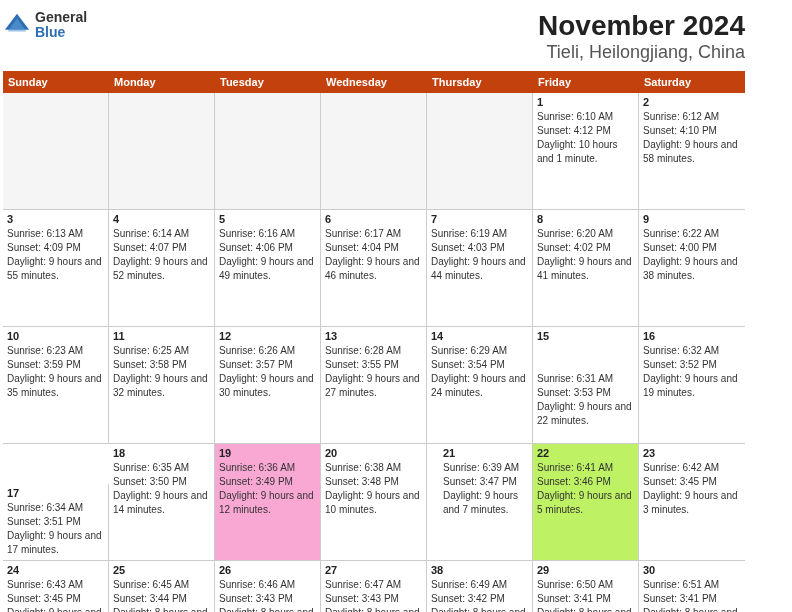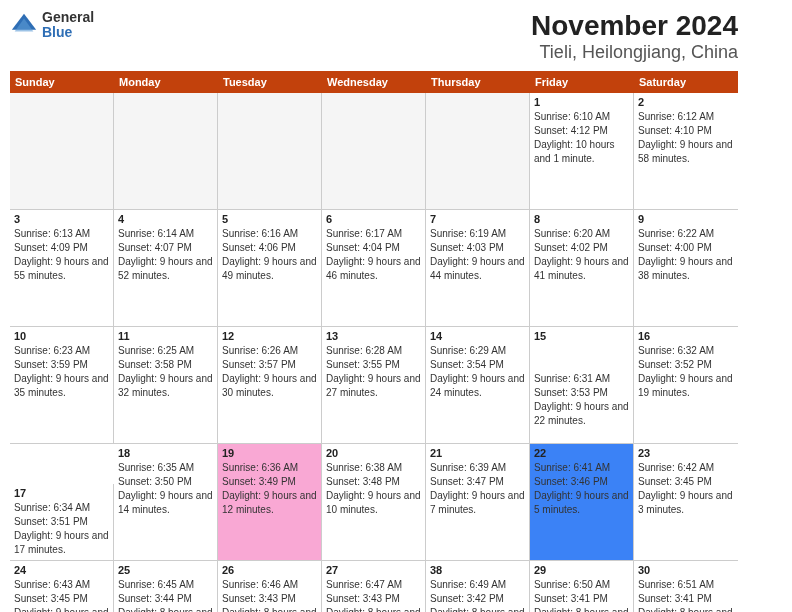--- a/index.html
+++ b/index.html
@@ -13,7 +13,7 @@
     .page {
       width: 748px;
       height: 612px;
-      padding: 10px 10px;
+      padding: 10px 3px;
       display: flex;
       flex-direction: column;
     }

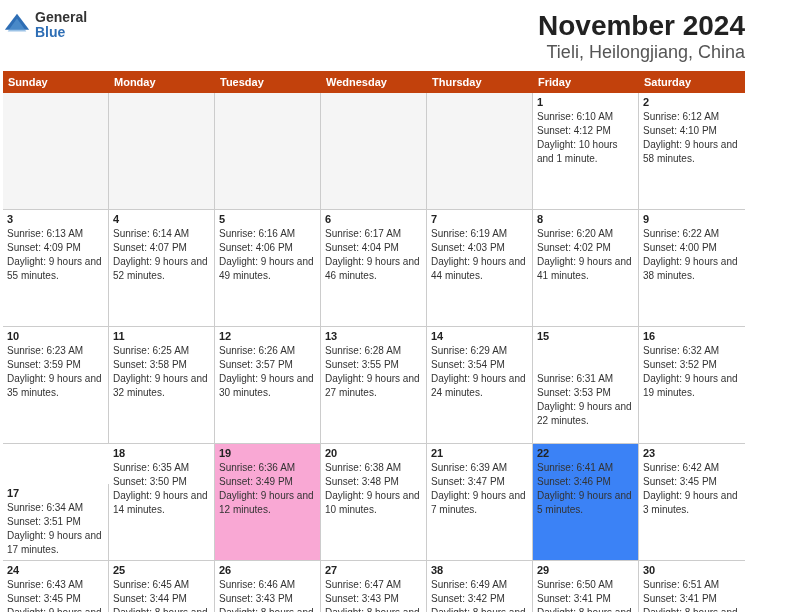--- a/index.html
+++ b/index.html
@@ -281,7 +281,7 @@
 Sunset: 3:48 PM
 Daylight: 9 hours and 10 minutes.</div>
           </div>
-          <div class="cal-cell" style="background: rgb(255, 255, 255);">
+          <div class="cal-cell" style="background: rgb(255, 255, 255); margin-left: 12px;">
             <span class="day-num">21</span>
             <div class="day-info" style="white-space: pre-line;">Sunrise: 6:39 AM
 Sunset: 3:47 PM

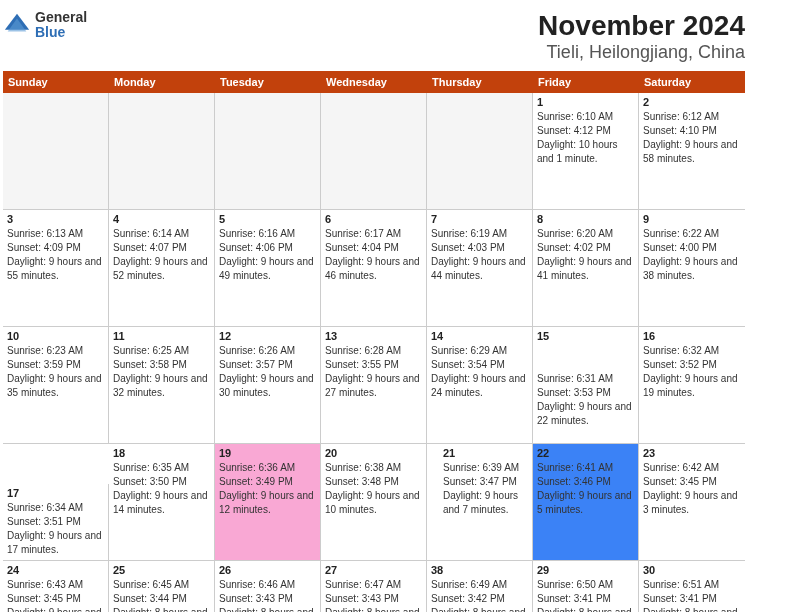--- a/index.html
+++ b/index.html
@@ -287,7 +287,7 @@
 Sunset: 3:47 PM
 Daylight: 9 hours and 7 minutes.</div>
           </div>
-          <div class="cal-cell" style="background: #3b82f6;">
+          <div class="cal-cell" style="background: #bef264;">
             <span class="day-num">22</span>
             <div class="day-info" style="white-space: pre-line;">Sunrise: 6:41 AM
 Sunset: 3:46 PM

